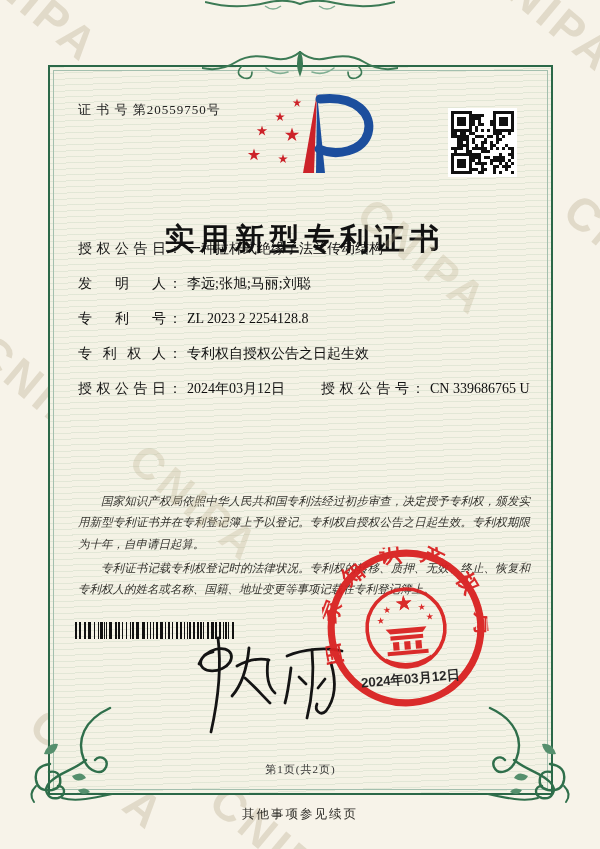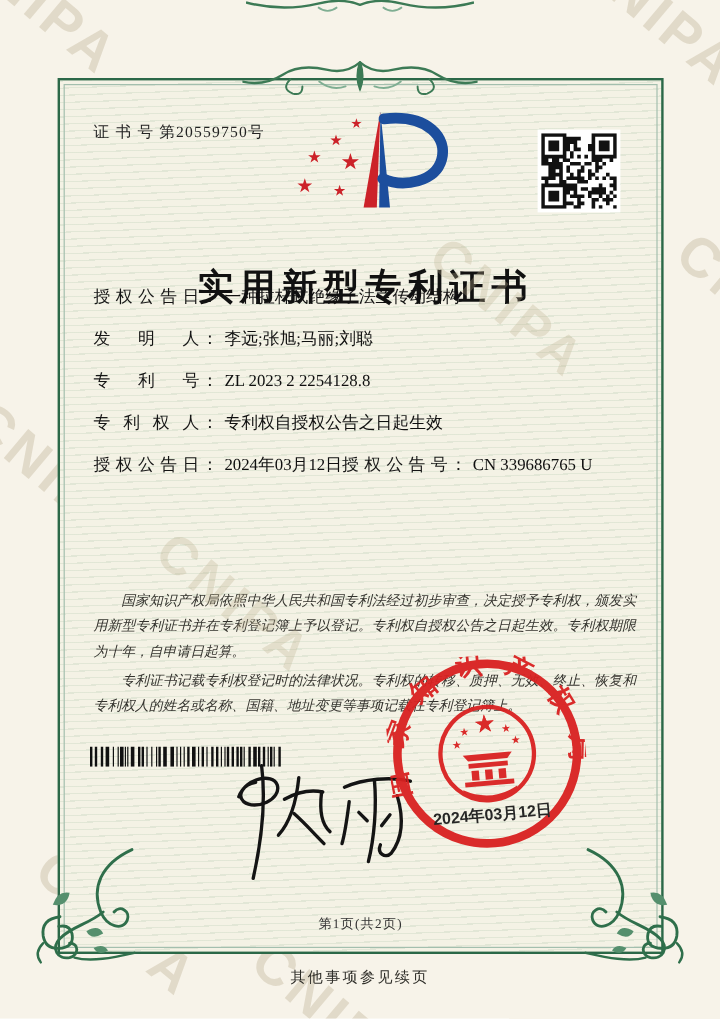--- a/index.html
+++ b/index.html
@@ -39,7 +39,7 @@
   .flabel{display:inline-block;width:88px;text-align:justify;text-align-last:justify;vertical-align:top;}
   .sep{margin:0 5px 0 2px;}
   .fval{color:#0f0f0f;}
-  .grant-gap{}
+  .grant-gap{margin-left:36px;}
   .paras{position:absolute;left:28px;top:424px;width:452px;}
   .paras p{
     margin:0 0 3px 0;font-size:11.5px;line-height:1.85;text-indent:2em;

